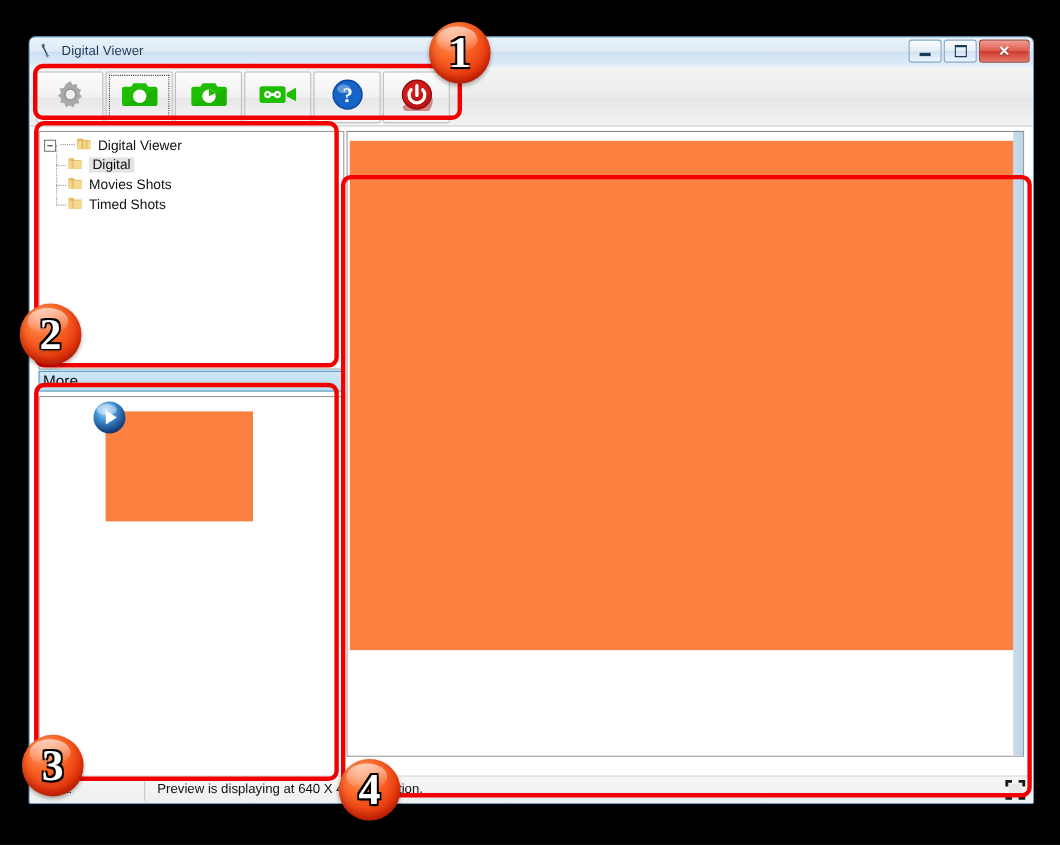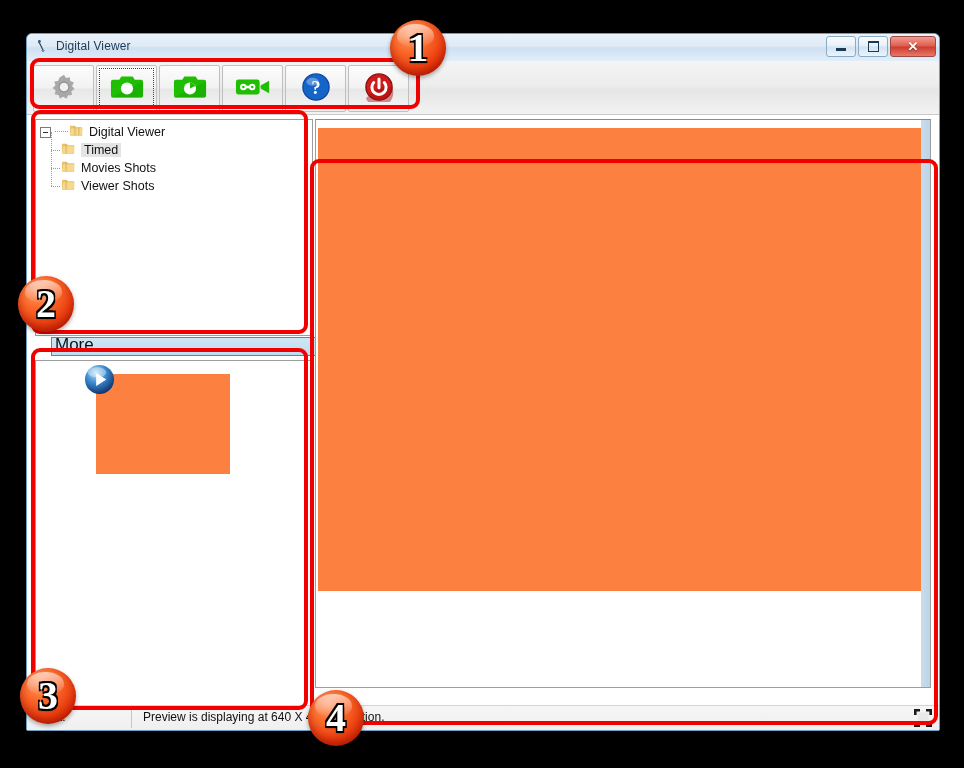--- a/index.html
+++ b/index.html
@@ -377,7 +377,7 @@
                   <path fill="#d9ad52" d="M3.2 2.6h2.2v9.6H3.2z" opacity="0.45"></path>
                 </svg>
               </span>
-              <span class="tlabel selected">Timed</span>
+              <span class="tlabel selected">Digital</span>
             </div>
           </div>
 

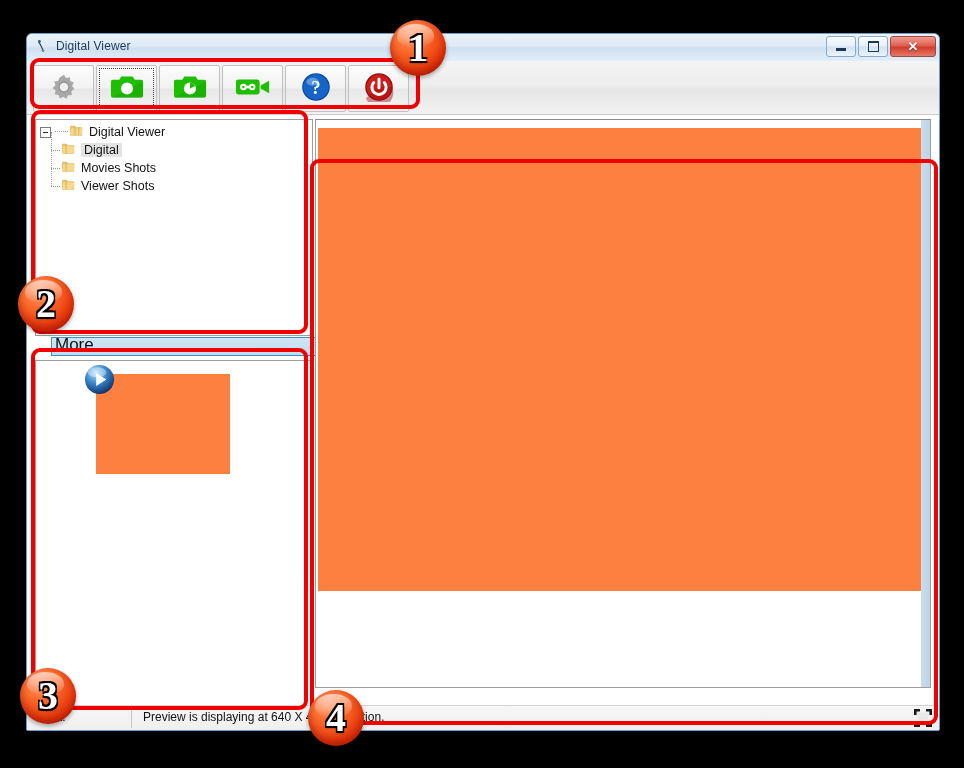--- a/index.html
+++ b/index.html
@@ -407,7 +407,7 @@
                   <path fill="#d9ad52" d="M3.2 2.6h2.2v9.6H3.2z" opacity="0.45"></path>
                 </svg>
               </span>
-              <span class="tlabel">Viewer Shots</span>
+              <span class="tlabel">Timed Shots</span>
             </div>
           </div>
 

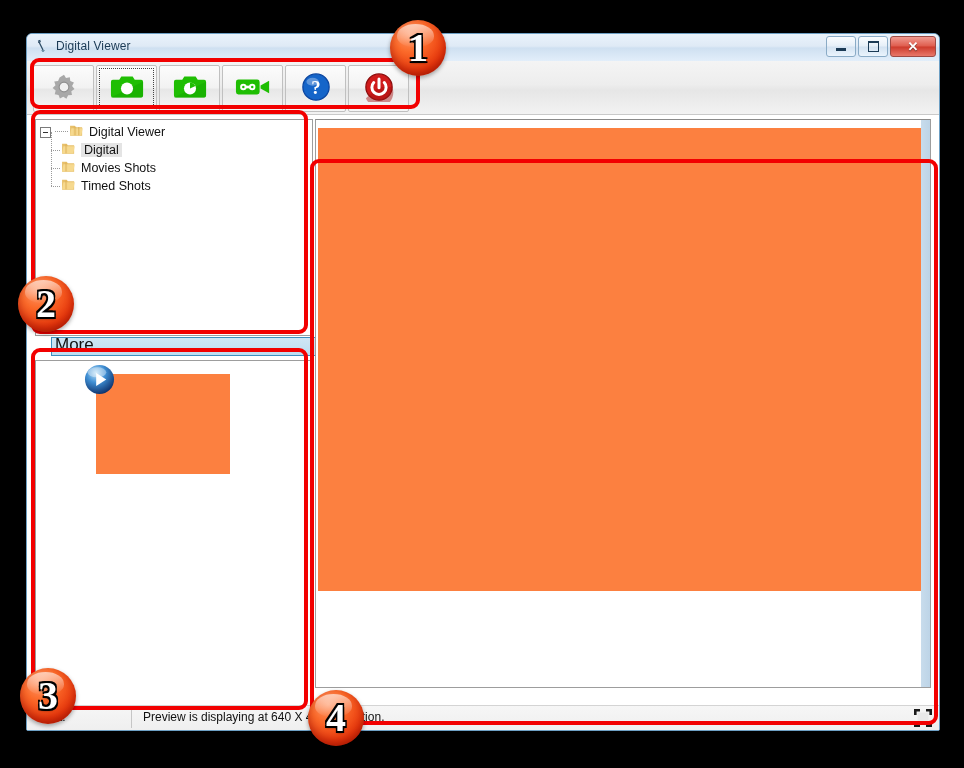--- a/index.html
+++ b/index.html
@@ -130,12 +130,12 @@
 
   
   .morebar {
-    position: absolute; left: 24px; top: 276px;
+    position: absolute; left: 8px; top: 276px;
     width: 276px; height: 17px;
     background: linear-gradient(to bottom,#cfe6f5 0%,#bdddf0 100%);
     border: 1px solid #3d8fc0;
-    display: flex; align-items: flex-end;
-    font-size: 17px; color: #111;
+    display: flex; align-items: flex-start;
+    font-size: 14px; color: #111;
   }
   .morebar span { padding-left: 3px; }
 

